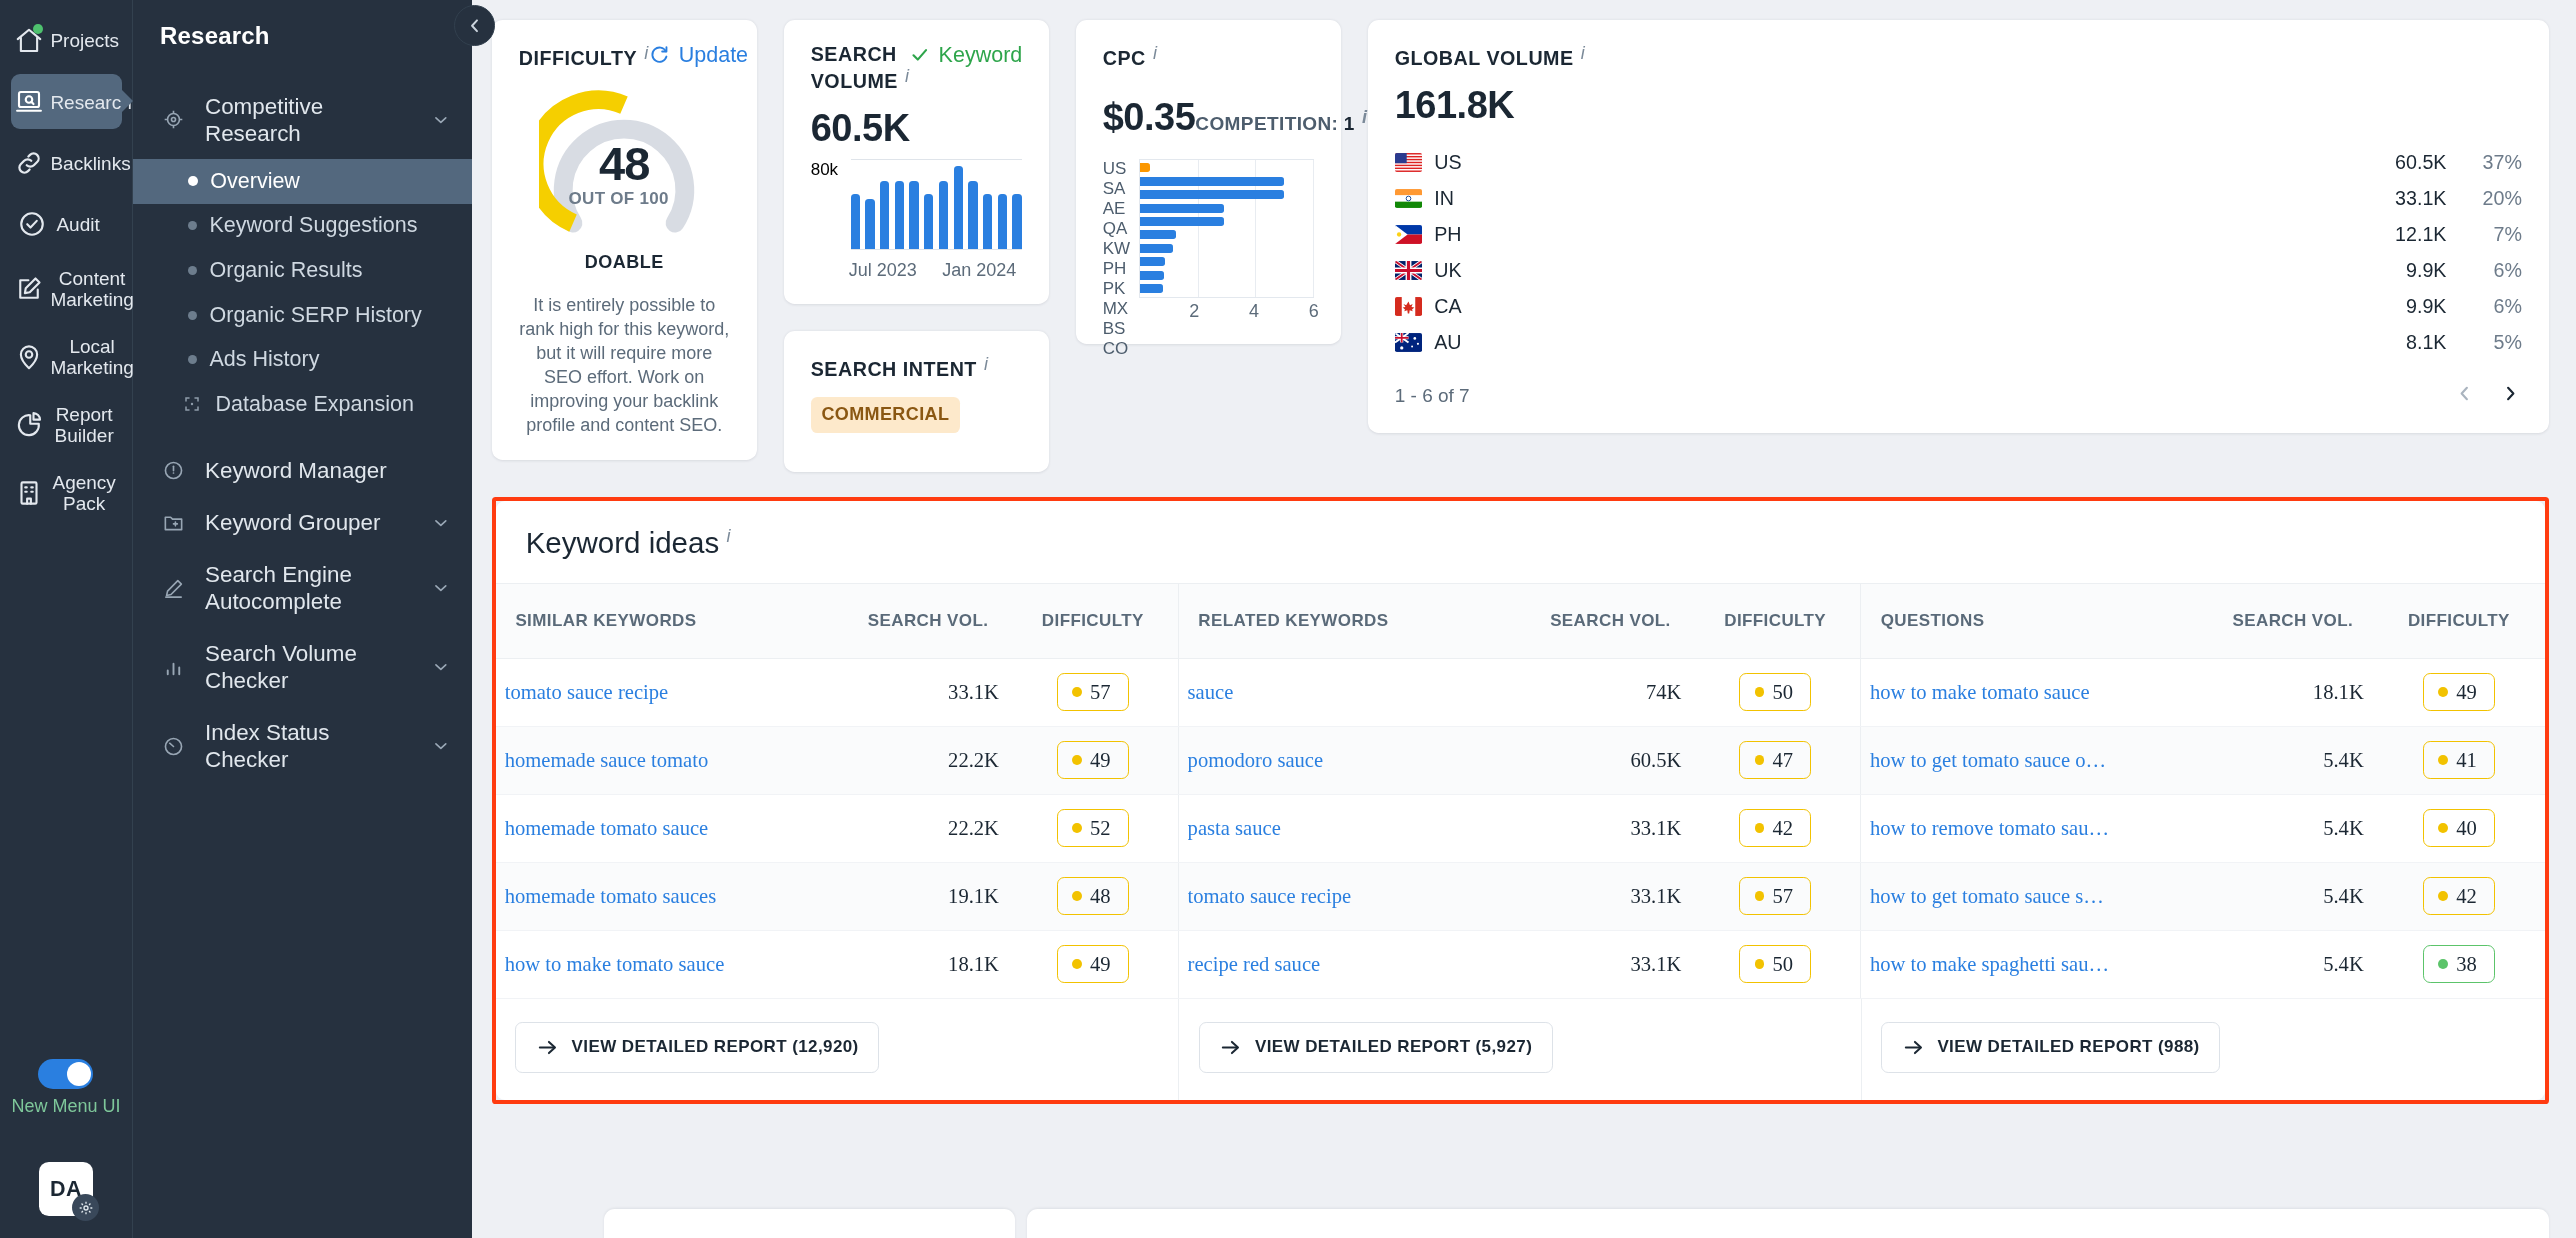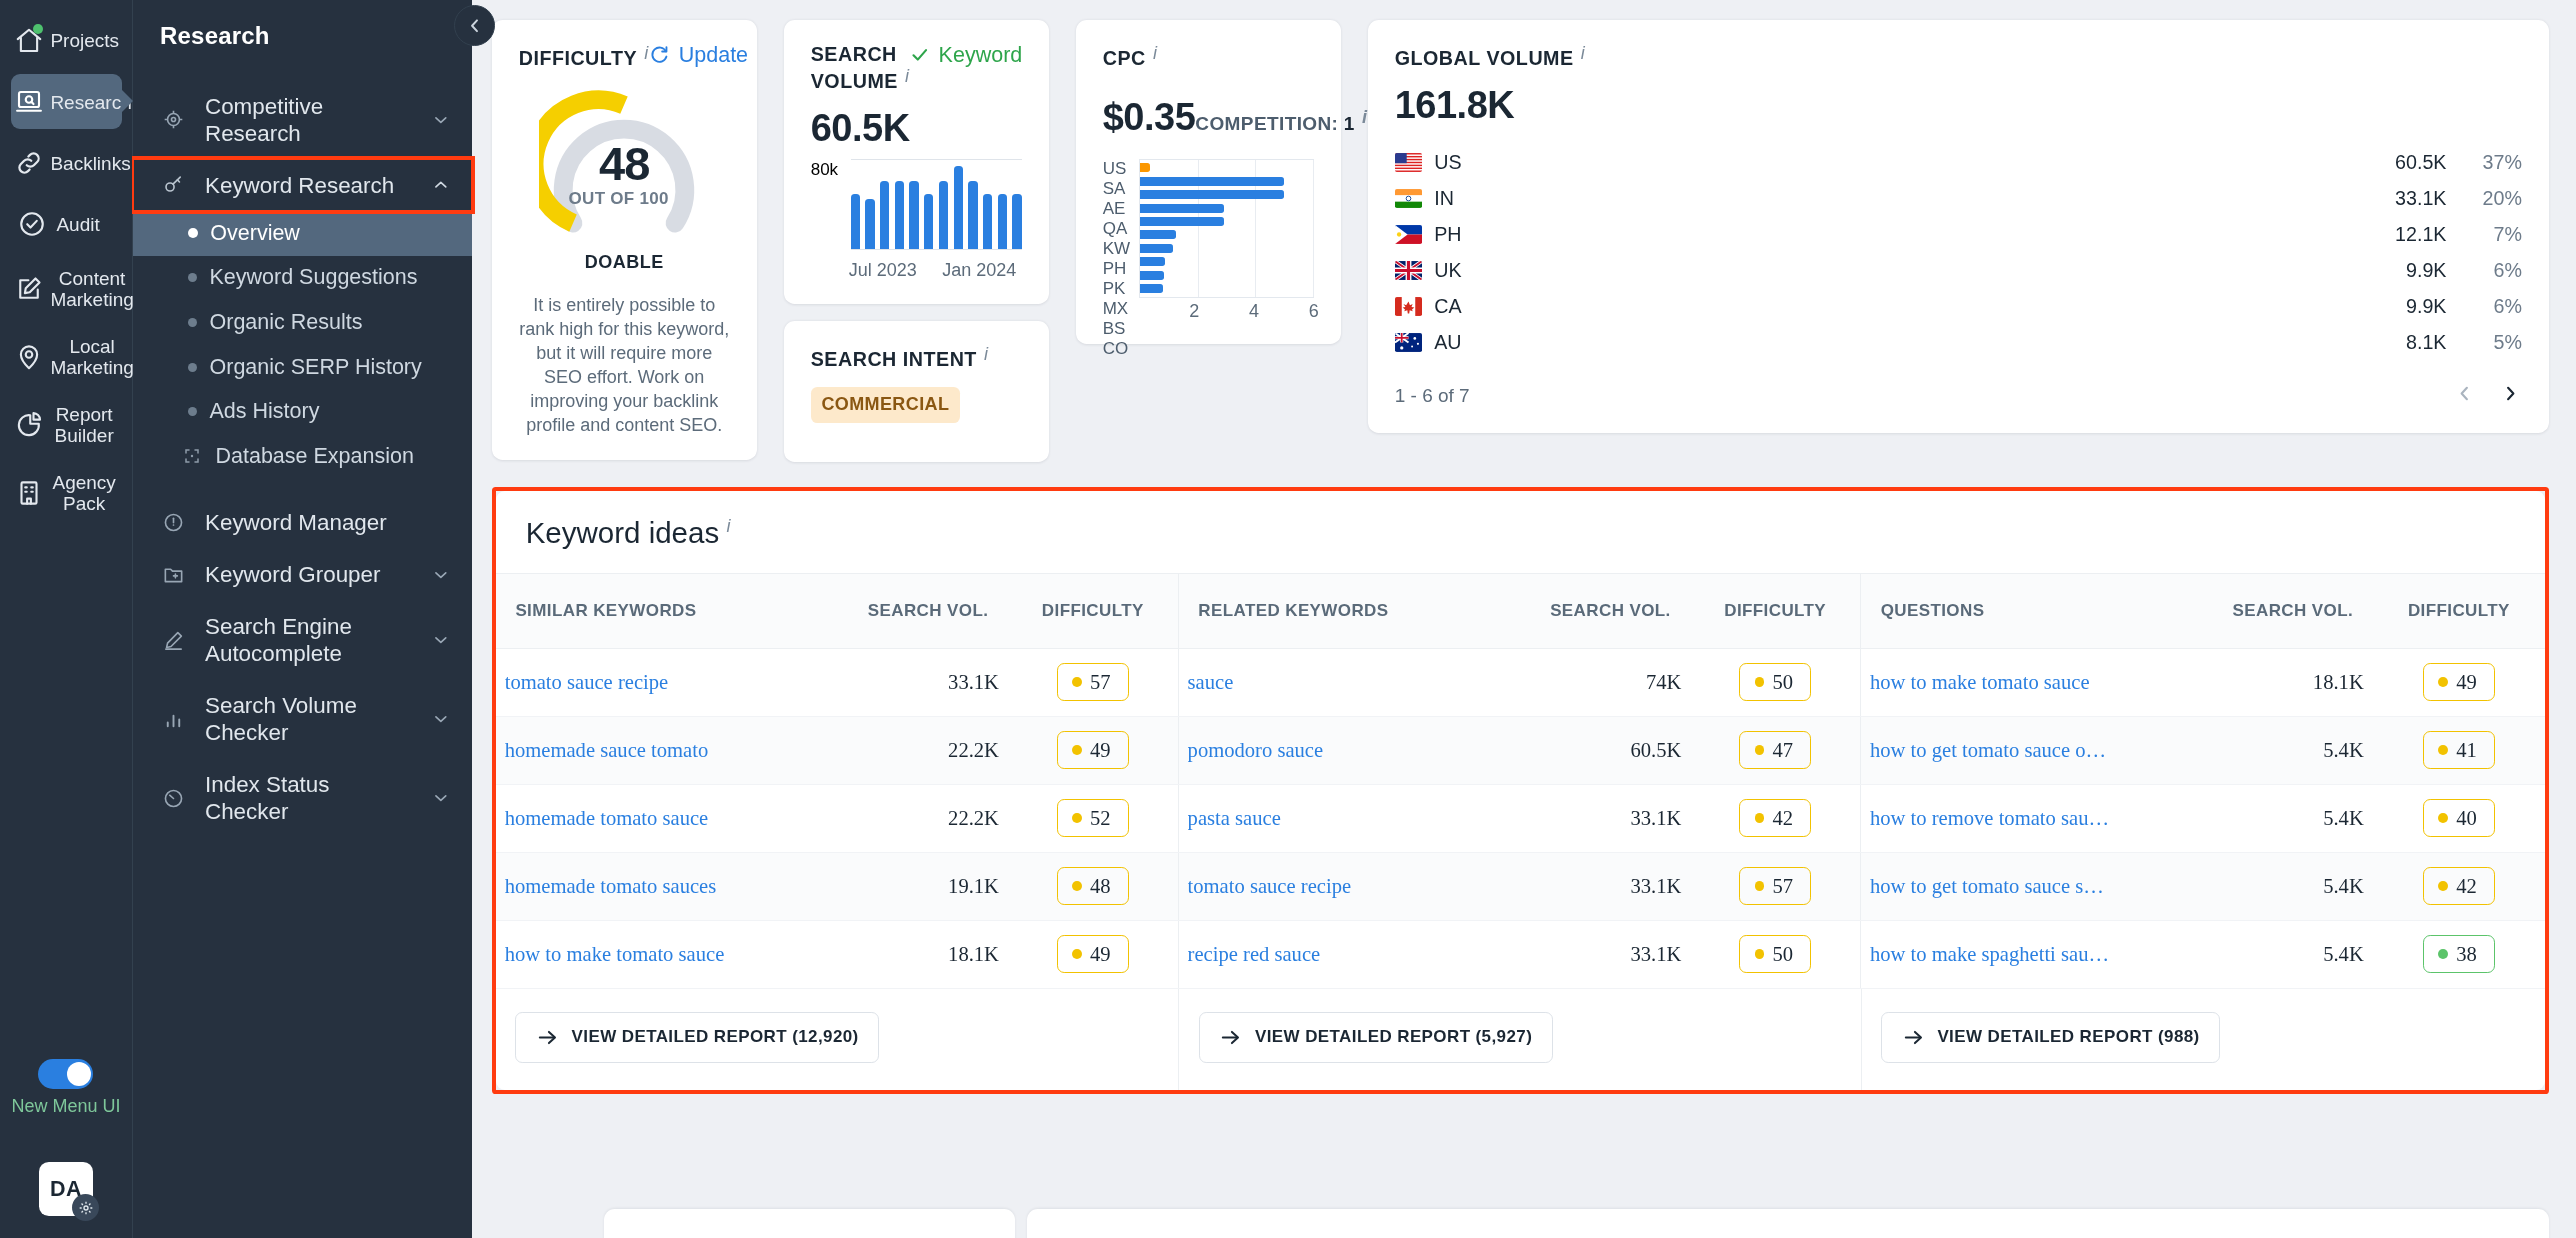--- a/index.html
+++ b/index.html
@@ -110,7 +110,7 @@
   .diff-desc { margin-top: 19.7px; font-size: 18px; line-height: 24px; color: #5c6b7a; text-align:center; }
 
   
-  .col-sv { width: 265px; flex: 0 0 265px; display:flex; flex-direction:column; gap:17px; }
+  .col-sv { width: 265px; flex: 0 0 265px; display:flex; flex-direction:column; gap:27px; }
   .big-num { font-size: 38px; font-weight: 800; letter-spacing:-0.5px; margin-top: 14.3px; }
   .updated { display:flex; align-items:center; gap:8px; color:#2ea54b; font-size: 21.5px; }
   .sv-chart { display:flex; align-items:flex-end; gap:12.5px; margin-top: 9px; }

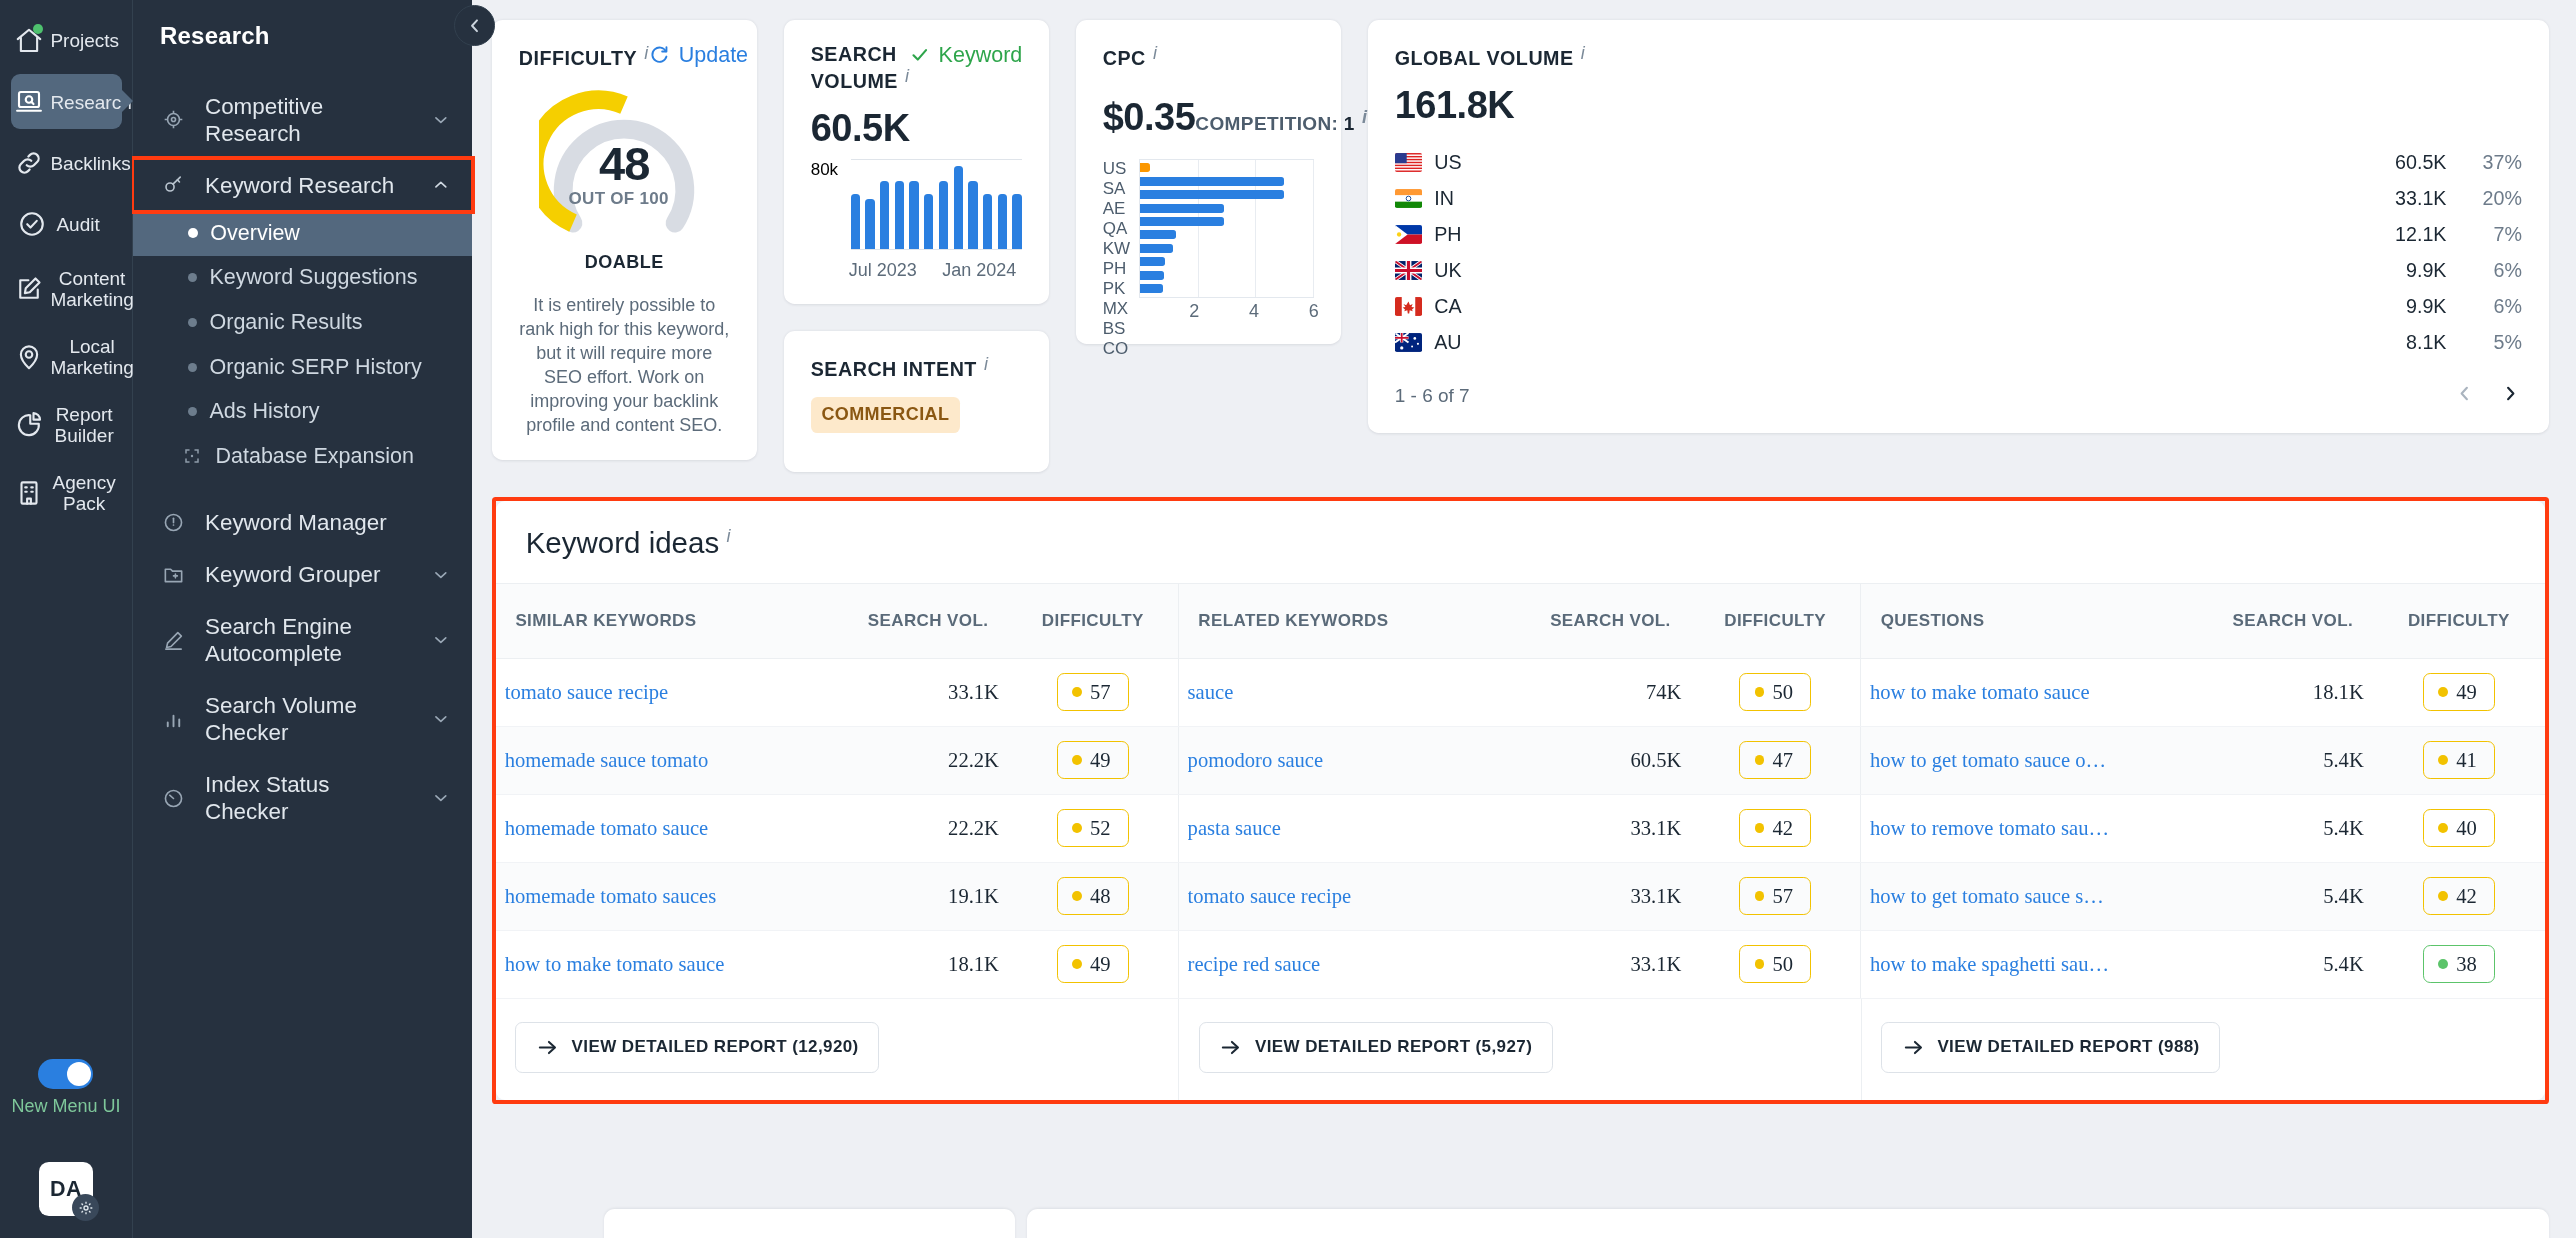--- a/index.html
+++ b/index.html
@@ -319,21 +319,6 @@
       </span>
     </div>
 
-    <div class="sub-group highlight">
-      <span class="gicon">
-        <svg width="23" height="23" viewBox="0 0 24 24" fill="none" stroke="#b9c4cf" stroke-width="1.7" stroke-linecap="round">
-            <circle cx="8.4" cy="13.6" r="4.2"></circle>
-            <path d="M11.5 10.5 19 3.2"></path>
-            <path d="M16.1 6.2l2.1 2.1"></path>
-          </svg>
-      </span>
-      <span class="gtext">Keyword Research</span>
-      <span class="chev">
-        <svg width="19.7" height="19.7" viewBox="0 0 24 24" fill="none" stroke="#cfd8e1" stroke-width="2" stroke-linecap="round" stroke-linejoin="round">
-            <path d="M6 14.5 12 9l6 5.5"></path>
-          </svg>
-      </span>
-    </div>
 
     <div class="sub-item selected">
       <span class="bullet"></span>

